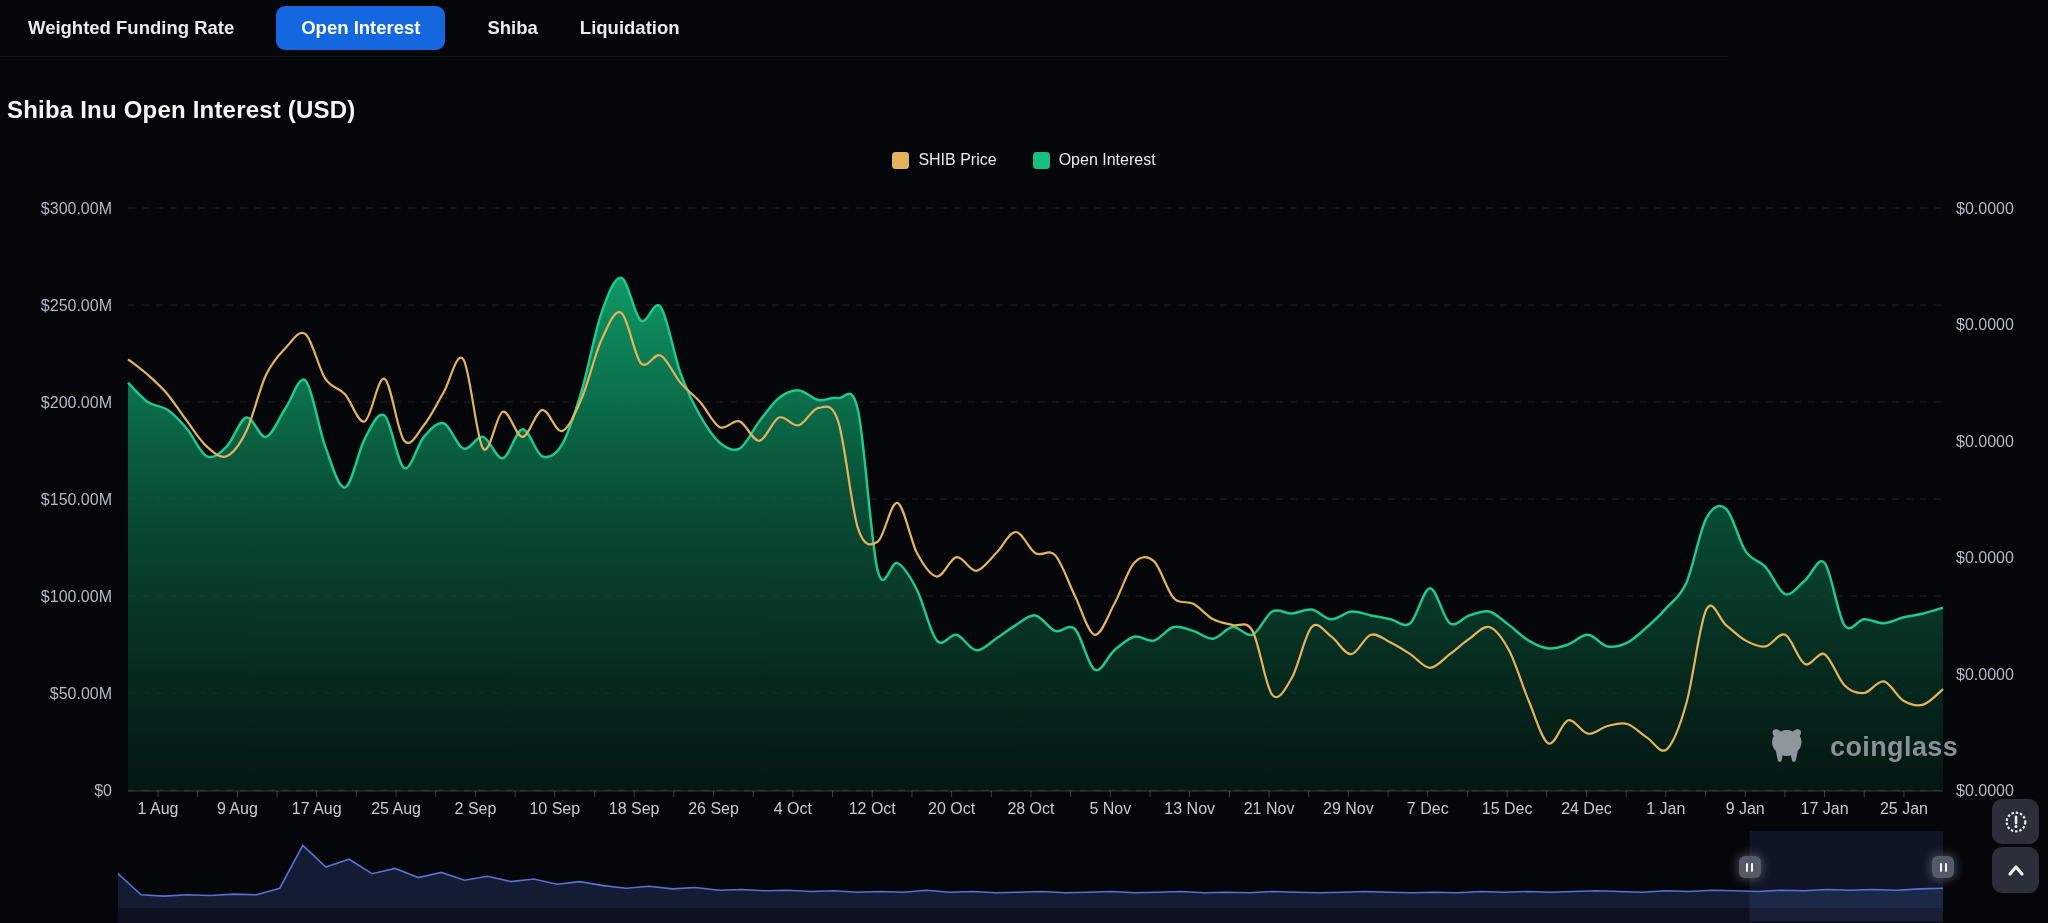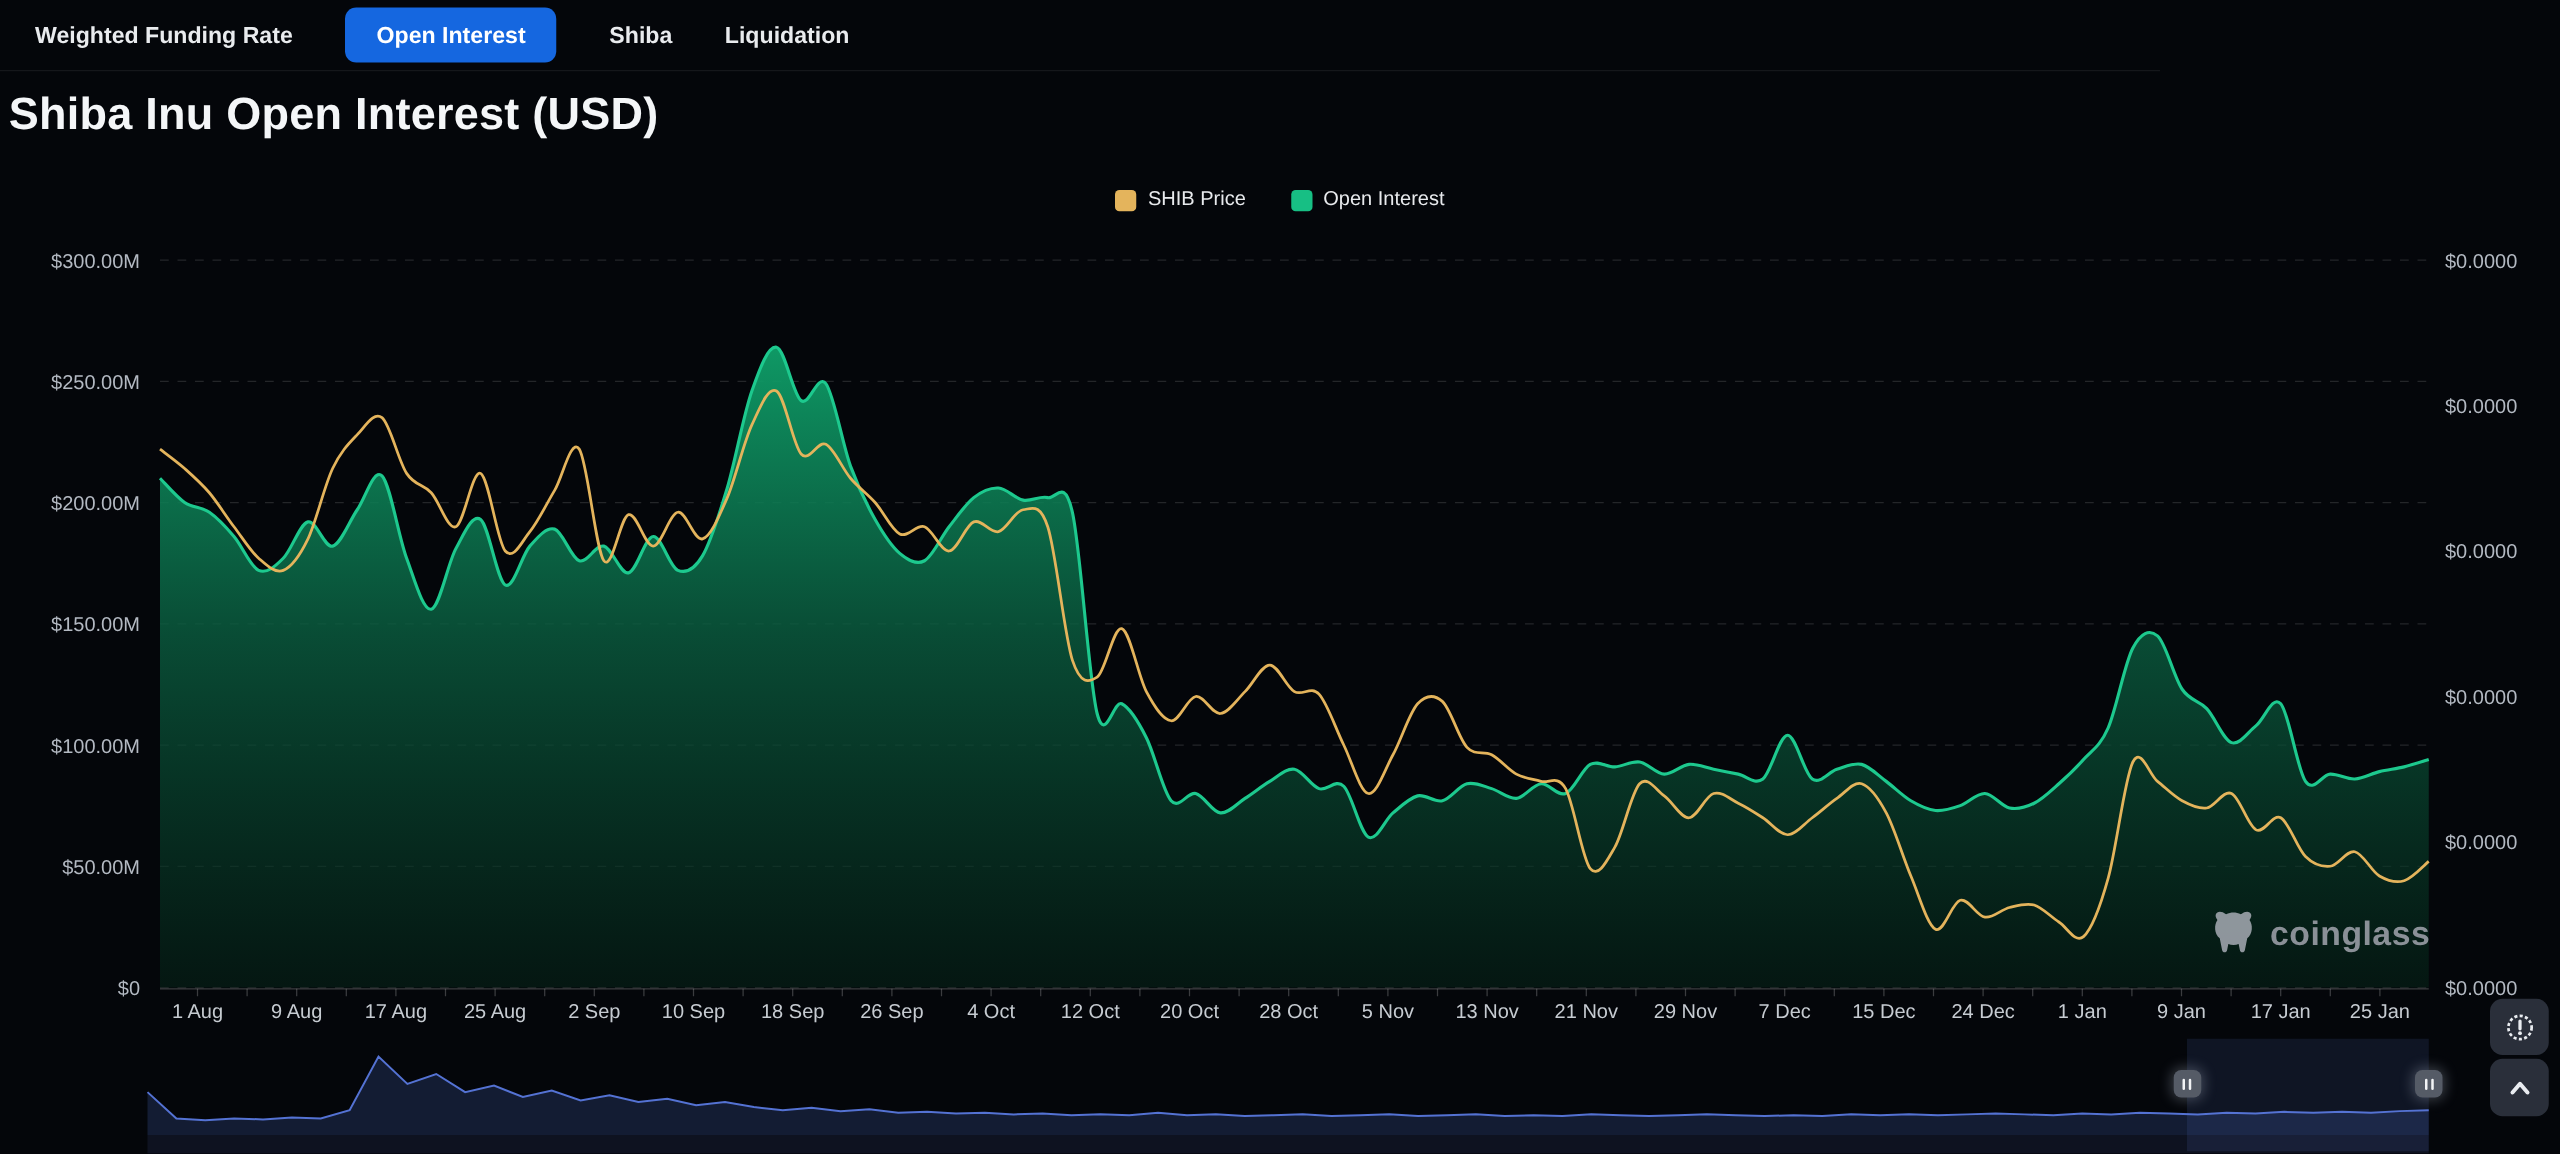--- a/index.html
+++ b/index.html
@@ -13,7 +13,7 @@
   .tab.active{padding:11px 25px;border-radius:9px;color:#FFFFFF}
 
   
-  .title{position:absolute;left:7px;top:70px;margin:0;font-size:36px;font-weight:700;color:#F4F6F8;letter-spacing:0.2px}
+  .title{position:absolute;left:7px;top:96px;margin:0;font-size:24px;font-weight:700;color:#F4F6F8;letter-spacing:0.2px}
   .legend{position:absolute;left:0;top:151px;width:2048px;display:flex;justify-content:center;gap:36px}
   .legend-item{display:flex;align-items:center;gap:9px;font-size:16px;color:#E8EAED;cursor:pointer}
   .swatch{width:17px;height:17px;border-radius:3.5px;display:inline-block}

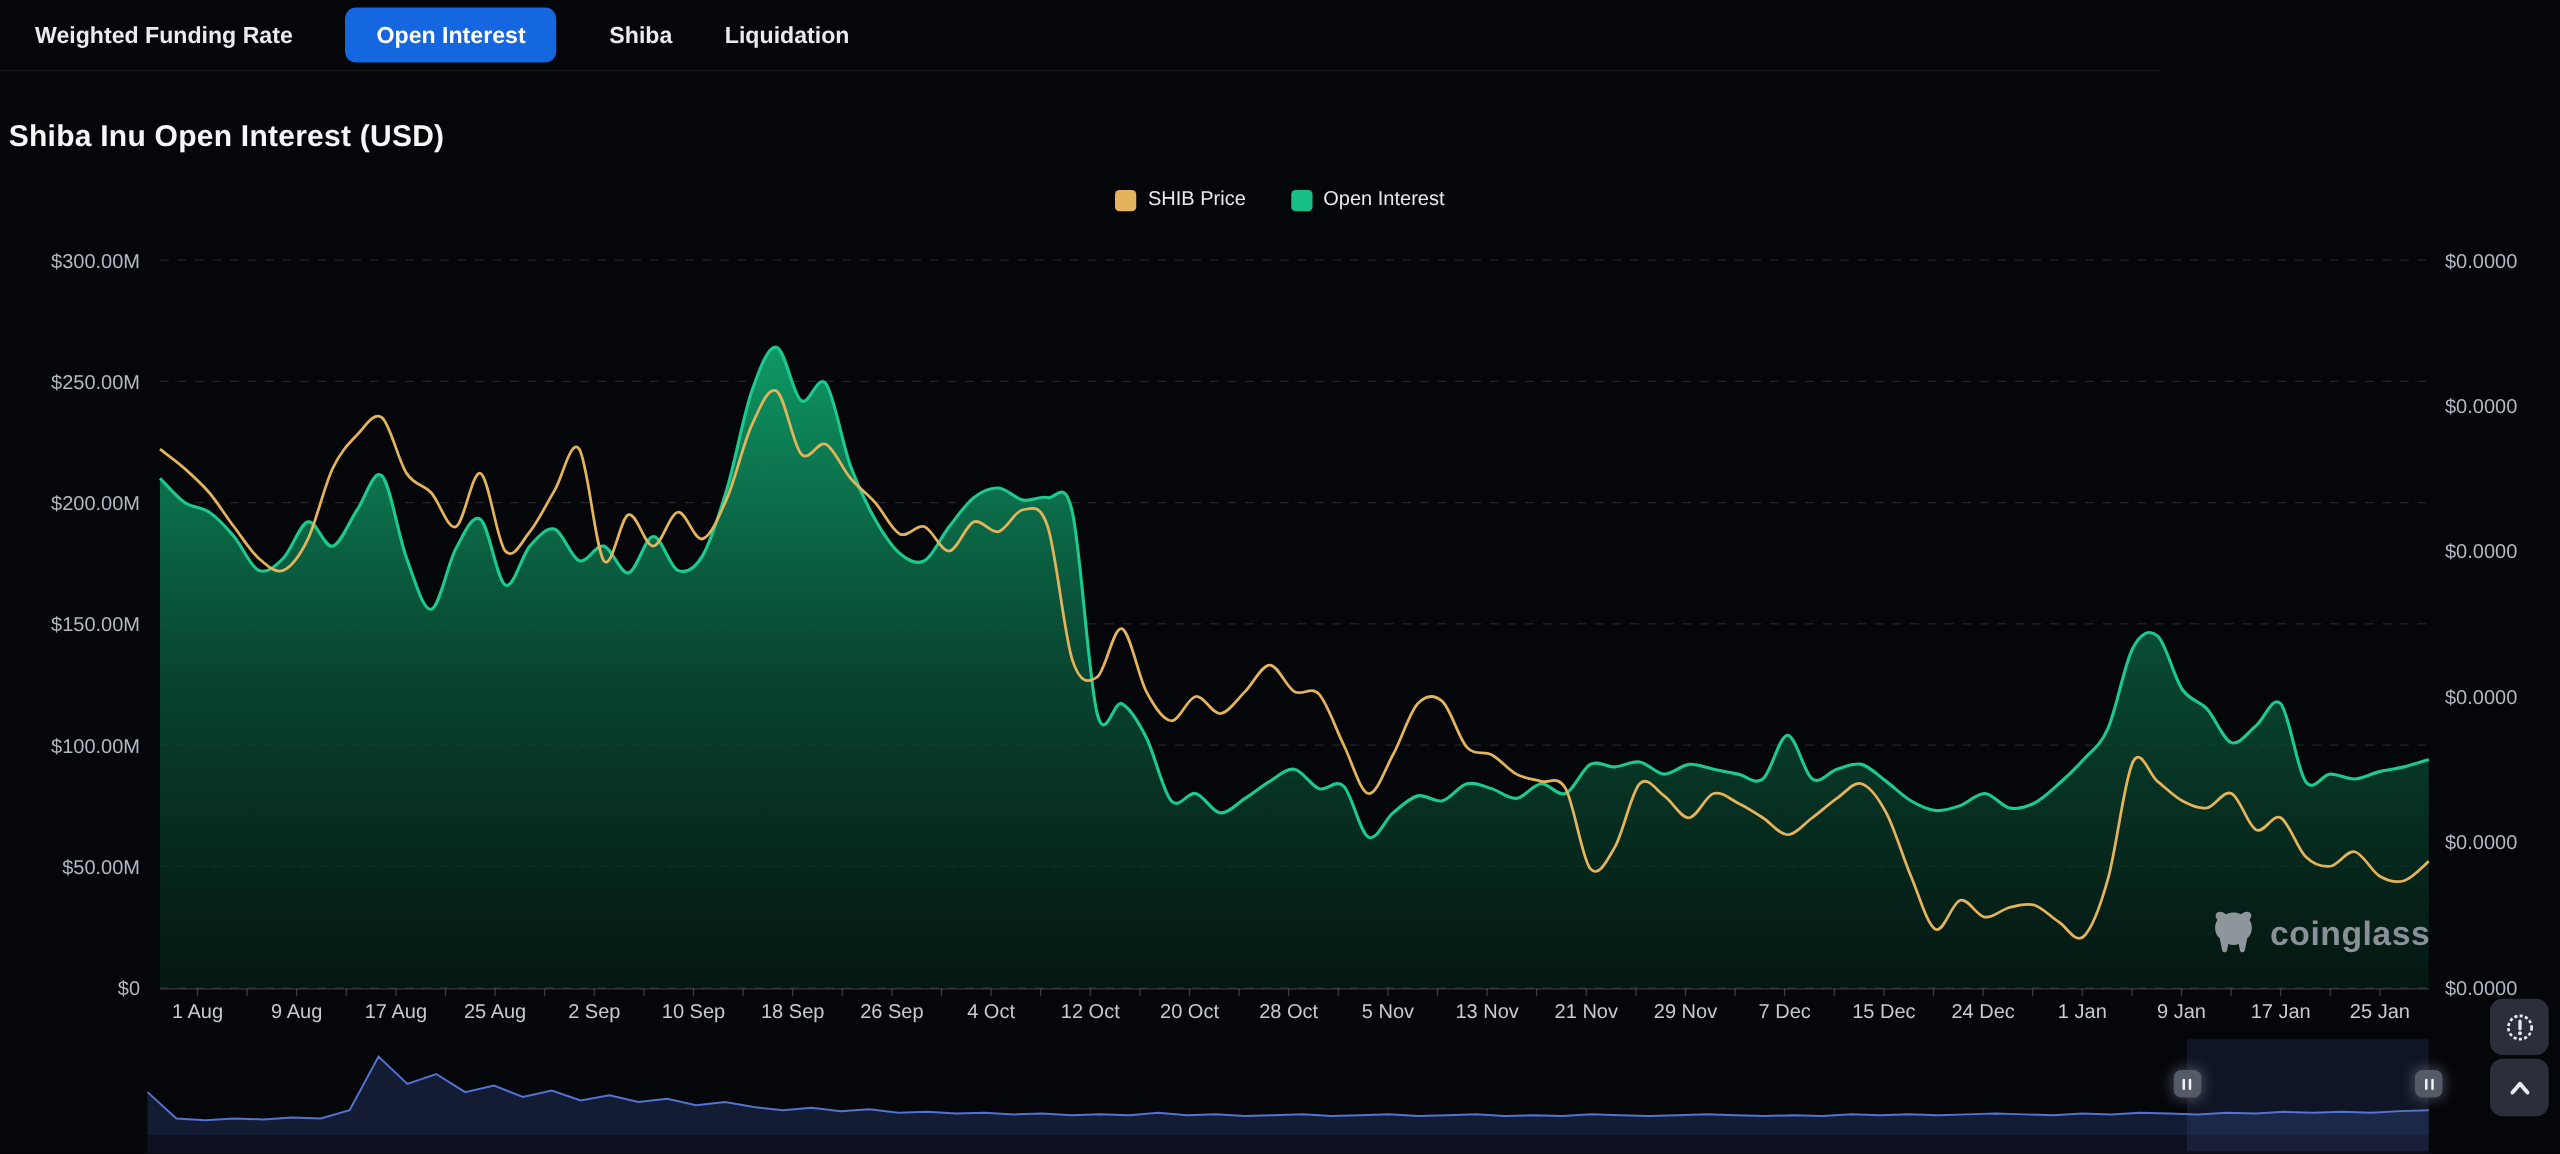--- a/index.html
+++ b/index.html
@@ -24,7 +24,7 @@
   text.ax{font-family:"Liberation Sans",sans-serif}
 
   
-  .watermark{position:absolute;left:1768px;top:724px;display:flex;align-items:center;gap:4px;
+  .watermark{position:absolute;left:1768px;top:724px;display:flex;align-items:center;gap:18px;
              color:#8A9097;font-size:27px;font-weight:700;letter-spacing:0.4px;pointer-events:none}
 
   

